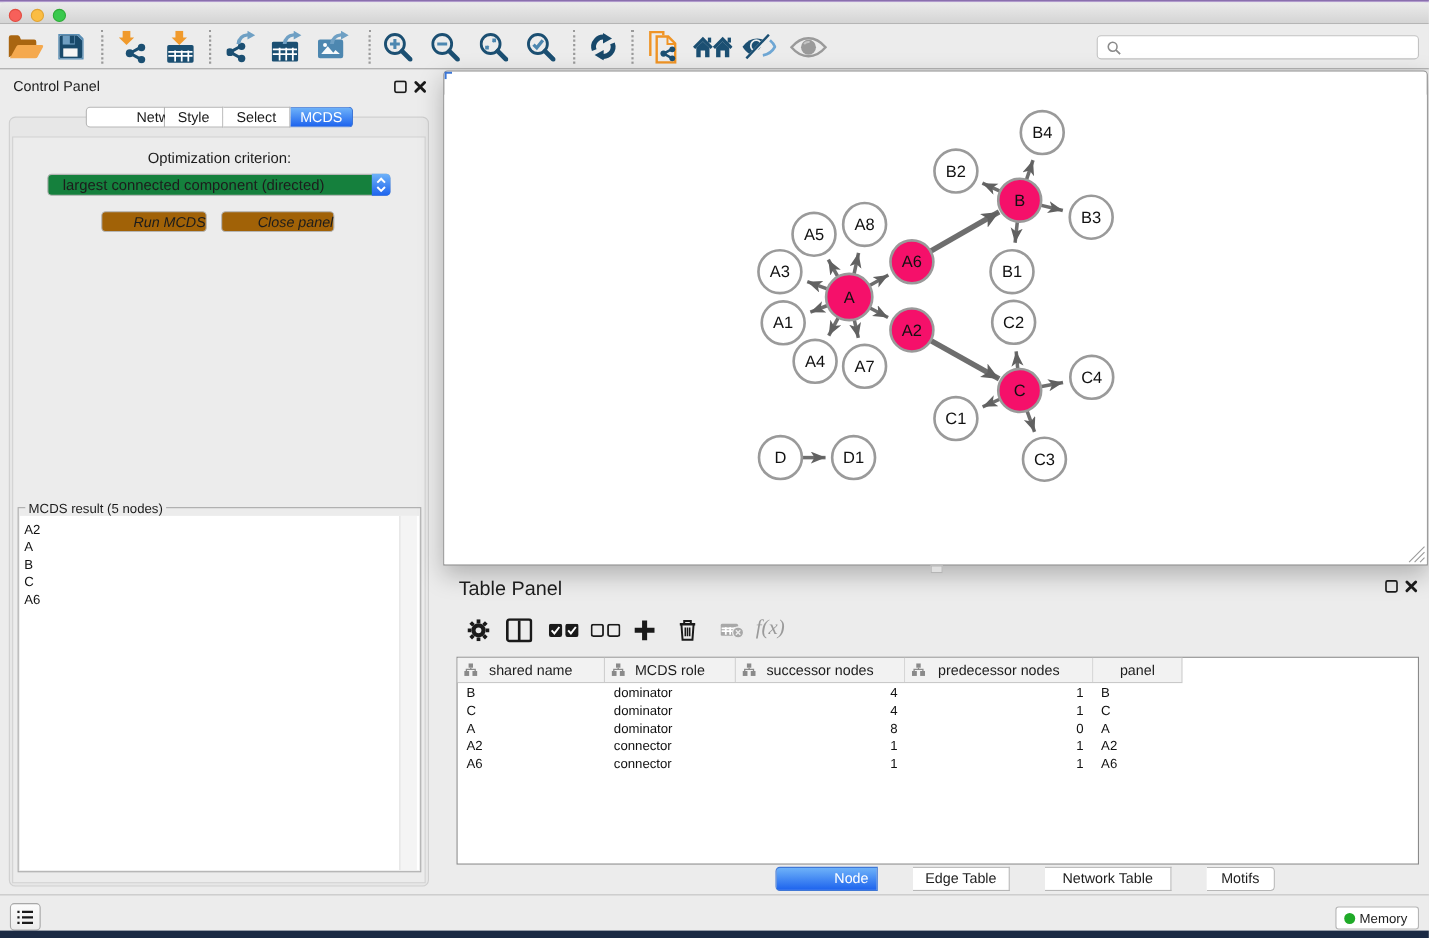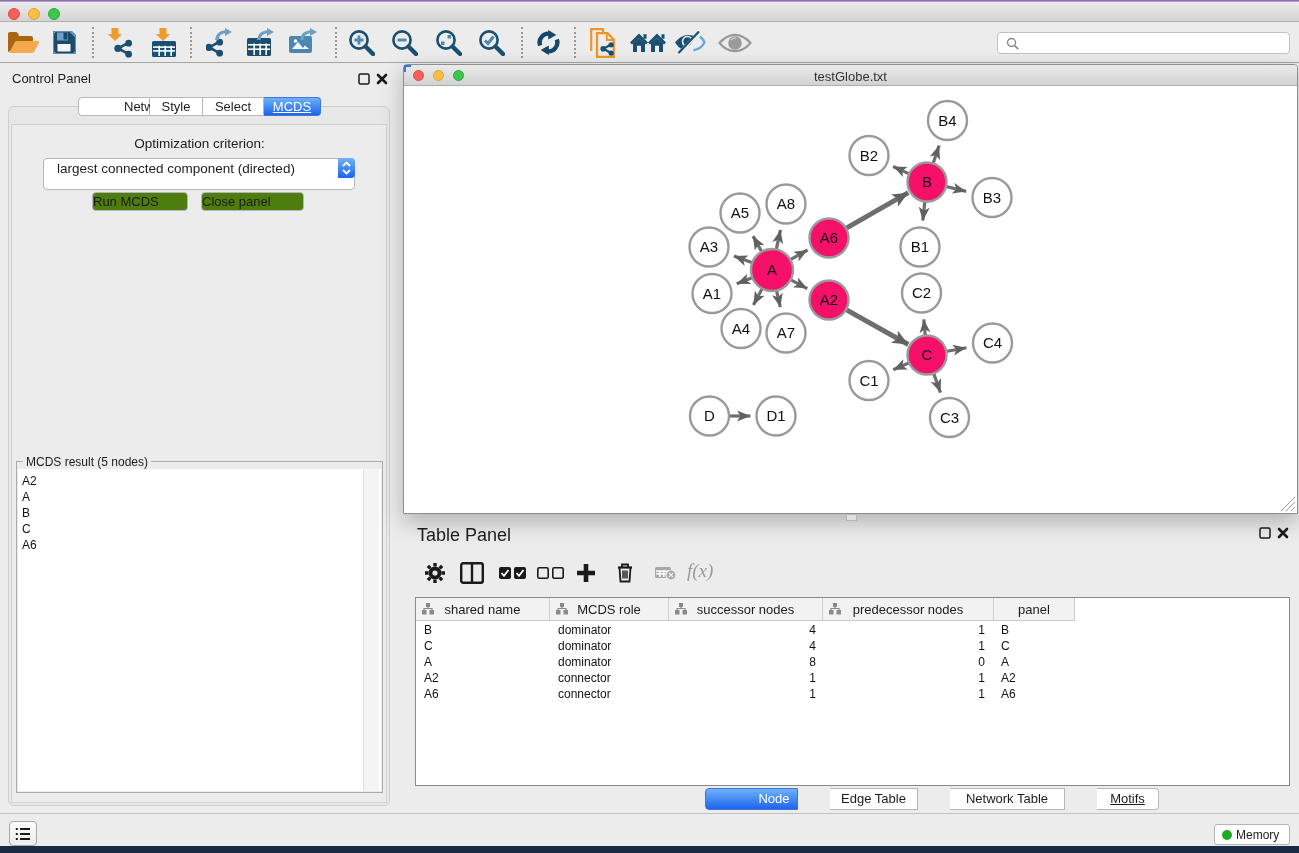--- a/index.html
+++ b/index.html
@@ -240,12 +240,6 @@
   <svg style="position:absolute;left:0;top:0;z-index:9;" width="7" height="7" viewBox="0 0 7 7">
       <path d="M0 7 L0 0 L7 0 L7 2 L2 2 L2 7 Z" fill="#3b76d6"></path>
     </svg>
-    <div id="nettitle">
-    <div class="tl" style="left:9px; top:5px; width:11px; height:11px; background:#f7605a; border:1px solid #e24b40;"></div>
-    <div class="tl" style="left:29px; top:5px; width:11px; height:11px; background:#fbbd43; border:1px solid #e0a333;"></div>
-    <div class="tl" style="left:49px; top:5px; width:11px; height:11px; background:#3ac94e; border:1px solid #2dab37;"></div>
-    <div class="title">testGlobe.txt</div>
-  </div>
   <div id="netcanvas">
 <svg width="894" height="427" viewBox="0 0 894 427" style="position:absolute;left:0;top:0">
 <defs>

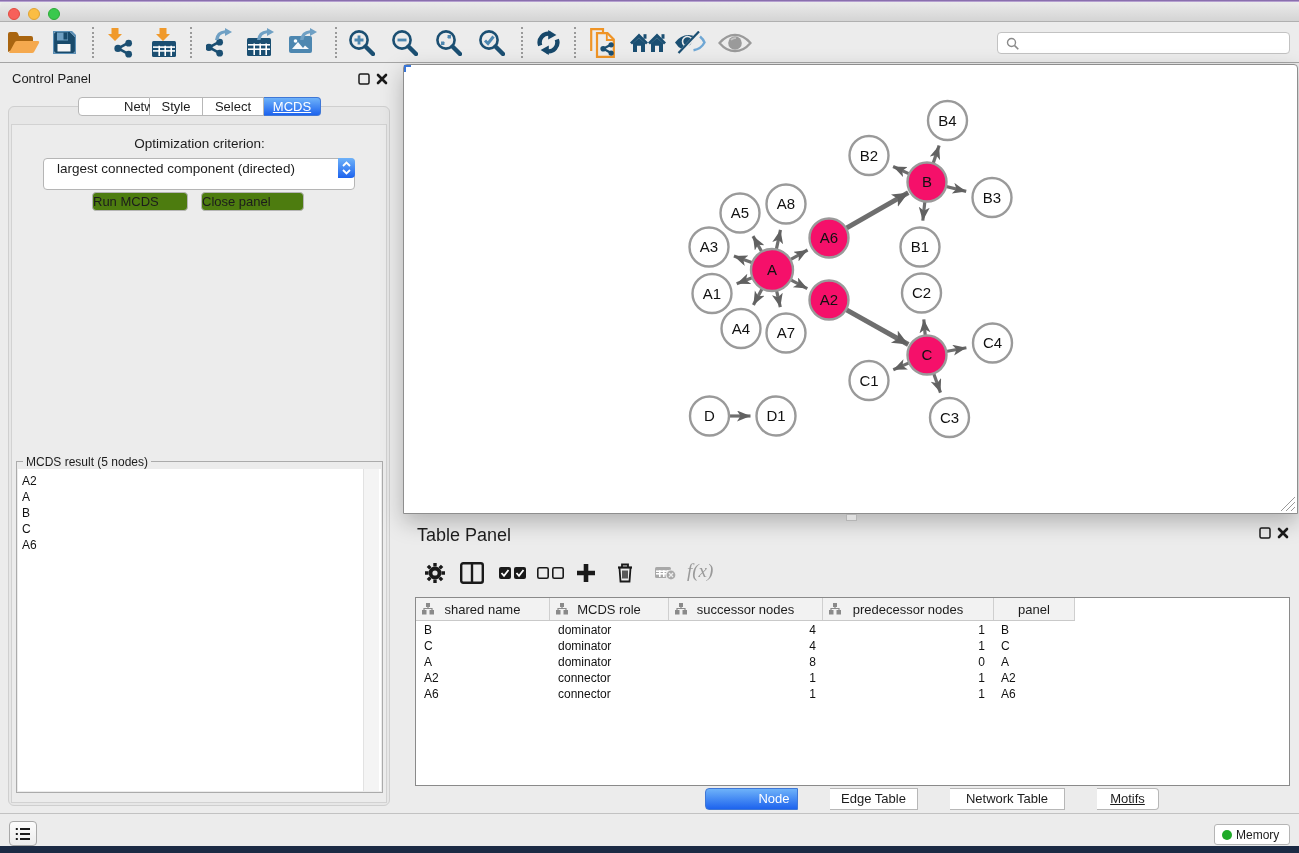--- a/index.html
+++ b/index.html
@@ -21,7 +21,7 @@
 .tabbar { position:absolute; display:flex; }
 .tab { font-size:13px; color:#1c1c1c; background:#fff; border:1px solid #b7b7b7; border-left:none; text-align:center; line-height:17px; height:19px; }
 .tab.first { border-left:1px solid #b7b7b7; border-radius:4px 0 0 4px;padding-left:45px; }
-.tab.last { border-radius:0 4px 4px 0;text-decoration:underline; }
+.tab.last { border-radius:0 4px 4px 0; }
 .tab.sel { background:linear-gradient(#6eb2f9,#1d63ee); color:#fff; border-color:#3f77d6; }
 .btn { position:absolute; background:#4d7c0f; border:1px solid #b5b5b5; border-radius:4px; font-size:13px; color:#1c1c1c; text-align:left; }
 #mcds-fieldset { left:16px; top:461px; width:367px; height:332px; border:1px solid #ababab; }

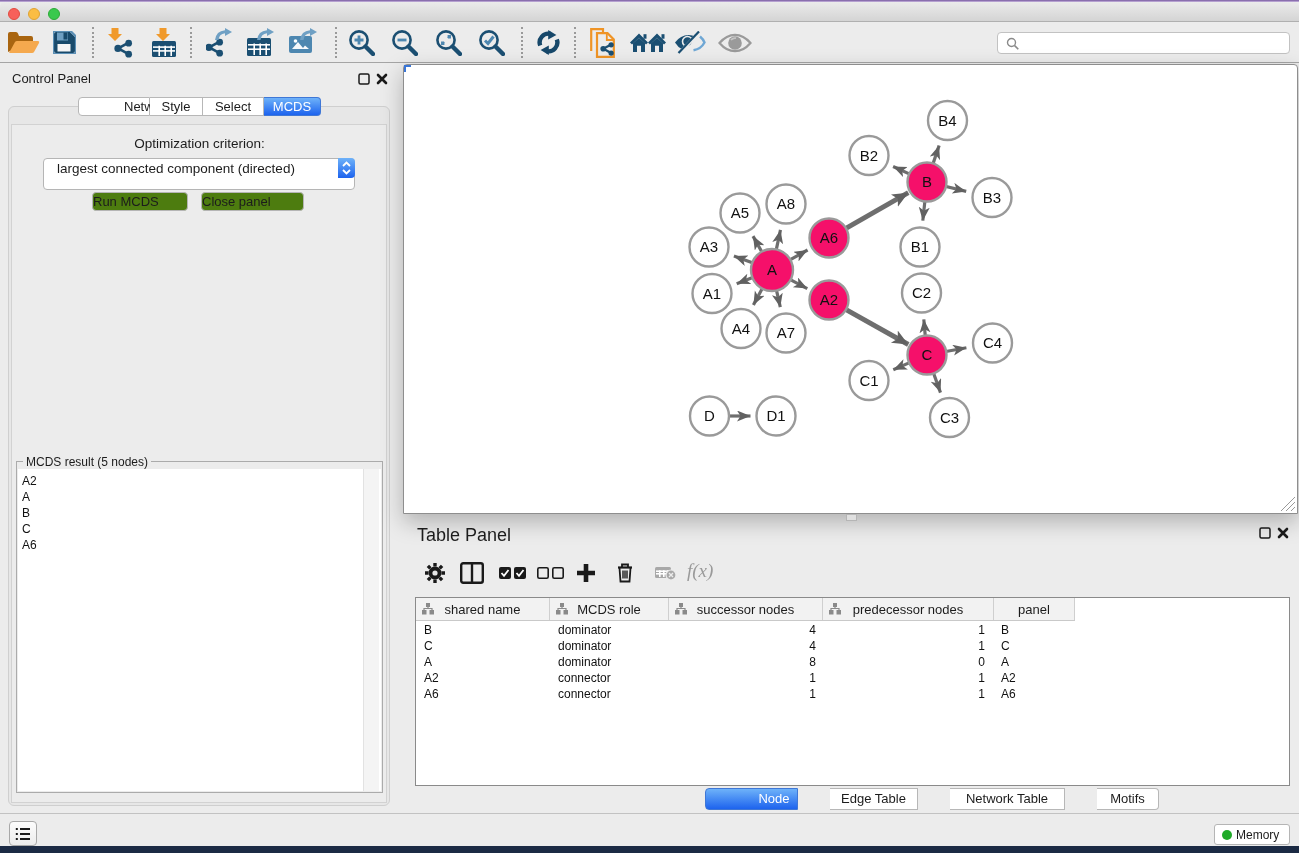--- a/index.html
+++ b/index.html
@@ -217,7 +217,7 @@
   <div class="tab last sel" style="width:57px;">MCDS</div>
 </div>
 <div class="abs" style="left:11px; top:136px; width:377px; text-align:center; font-size:13.5px; color:#1c1c1c;">Optimization criterion:</div>
-<div class="abs" style="left:43px; top:158px; width:312px; height:32px; background:#ffffff; border:1px solid #b5b5b5; border-radius:4px;">
+<div class="abs" style="left:43px; top:158px; width:312px; height:20px; background:#15803d; border:1px solid #b5b5b5; border-radius:4px;">
     <div style="position:absolute; left:13px; top:2px; font-size:13.5px; color:#1c1c1c;">largest connected component (directed)</div>
     <div style="position:absolute; right:-1px; top:-1px; width:17px; height:20px; background:linear-gradient(#6eb2f9,#1d63ee); border-radius:0 4px 4px 0;">
       <svg width="11" height="14" viewBox="0 0 11 14" style="position:absolute;left:3px;top:3px;">

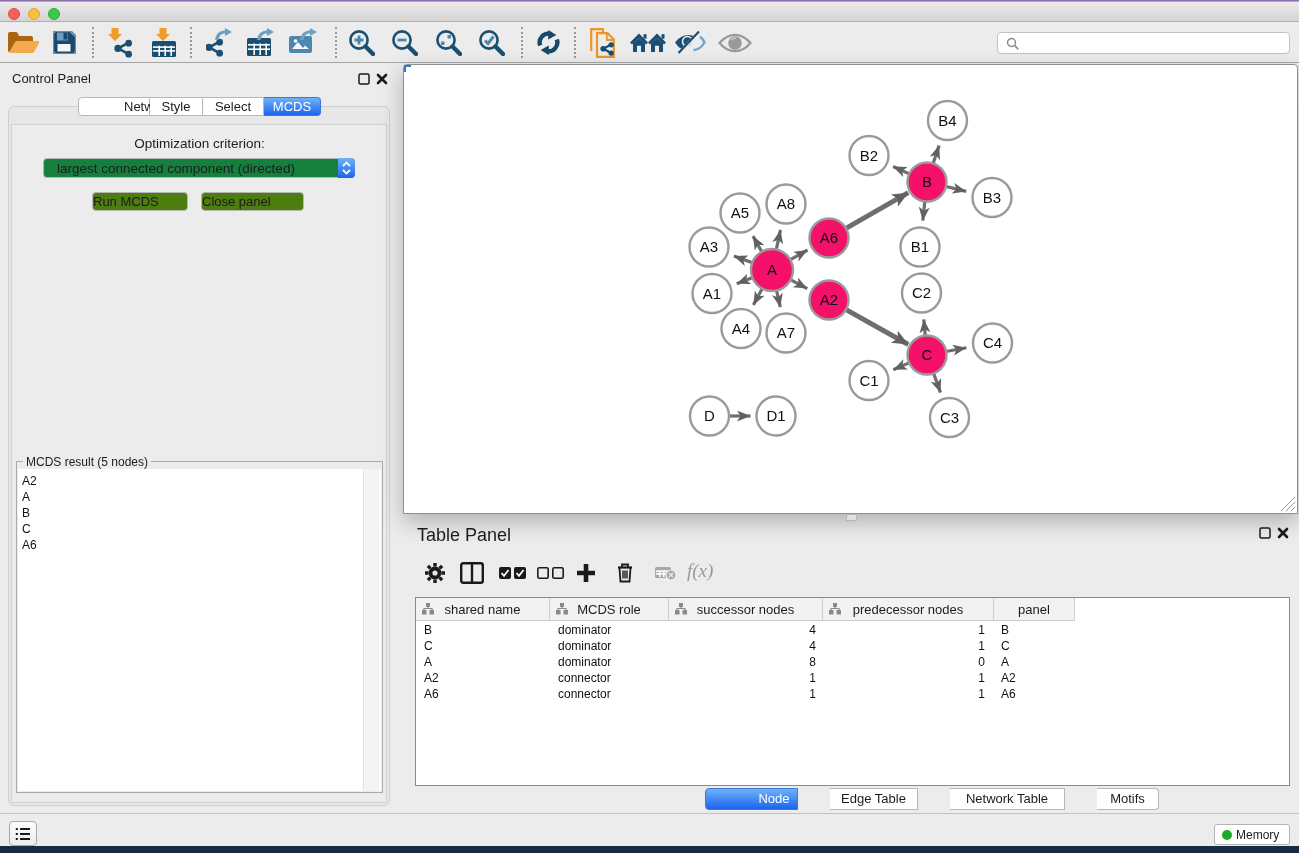--- a/index.html
+++ b/index.html
@@ -23,7 +23,7 @@
 .tab.first { border-left:1px solid #b7b7b7; border-radius:4px 0 0 4px;padding-left:45px; }
 .tab.last { border-radius:0 4px 4px 0; }
 .tab.sel { background:linear-gradient(#6eb2f9,#1d63ee); color:#fff; border-color:#3f77d6; }
-.btn { position:absolute; background:#4d7c0f; border:1px solid #b5b5b5; border-radius:4px; font-size:13px; color:#1c1c1c; text-align:left; }
+.btn { position:absolute; background:#a16207; border:1px solid #b5b5b5; border-radius:4px; font-size:13px; color:#1c1c1c; text-align:right;font-style:italic; }
 #mcds-fieldset { left:16px; top:461px; width:367px; height:332px; border:1px solid #ababab; }
 #mcds-legend { position:absolute; left:6px; top:-7px; background:#ececec; padding:0 3px; font-size:12px; color:#1c1c1c; }
 #mcds-list { position:absolute; left:1px; top:7px; width:363px; height:322px; background:#fff; font-size:12px; color:#111; }

